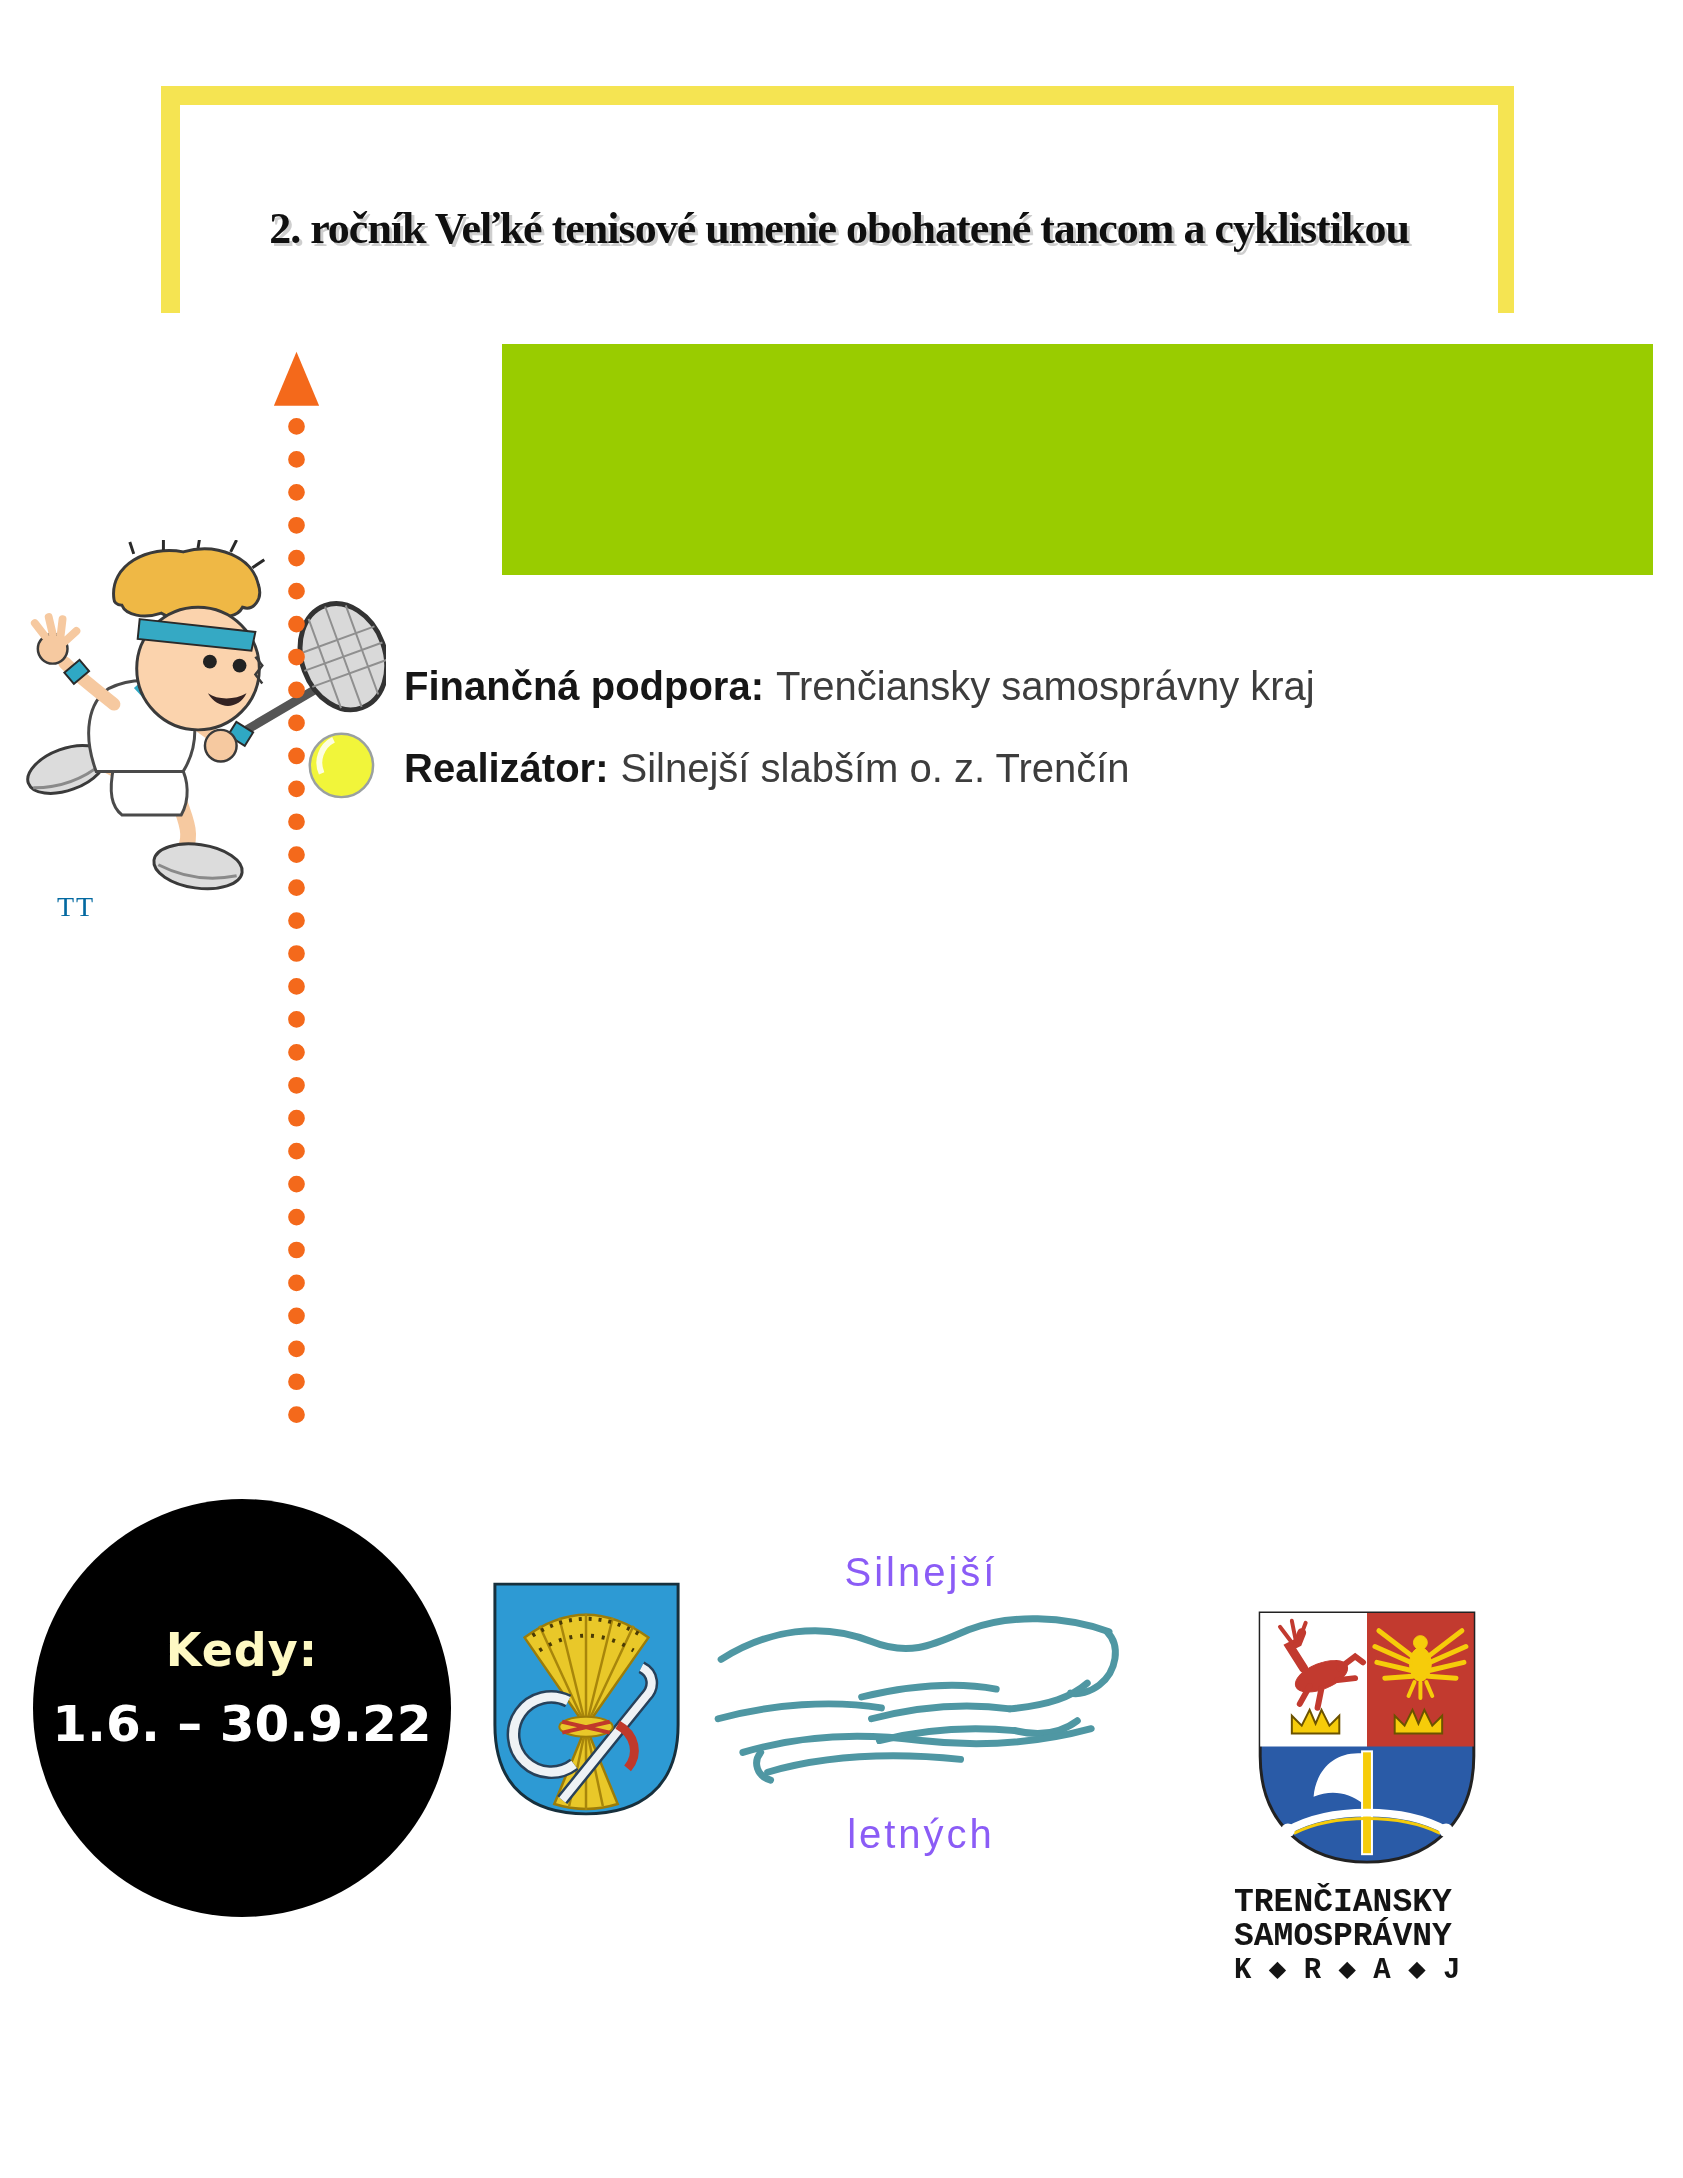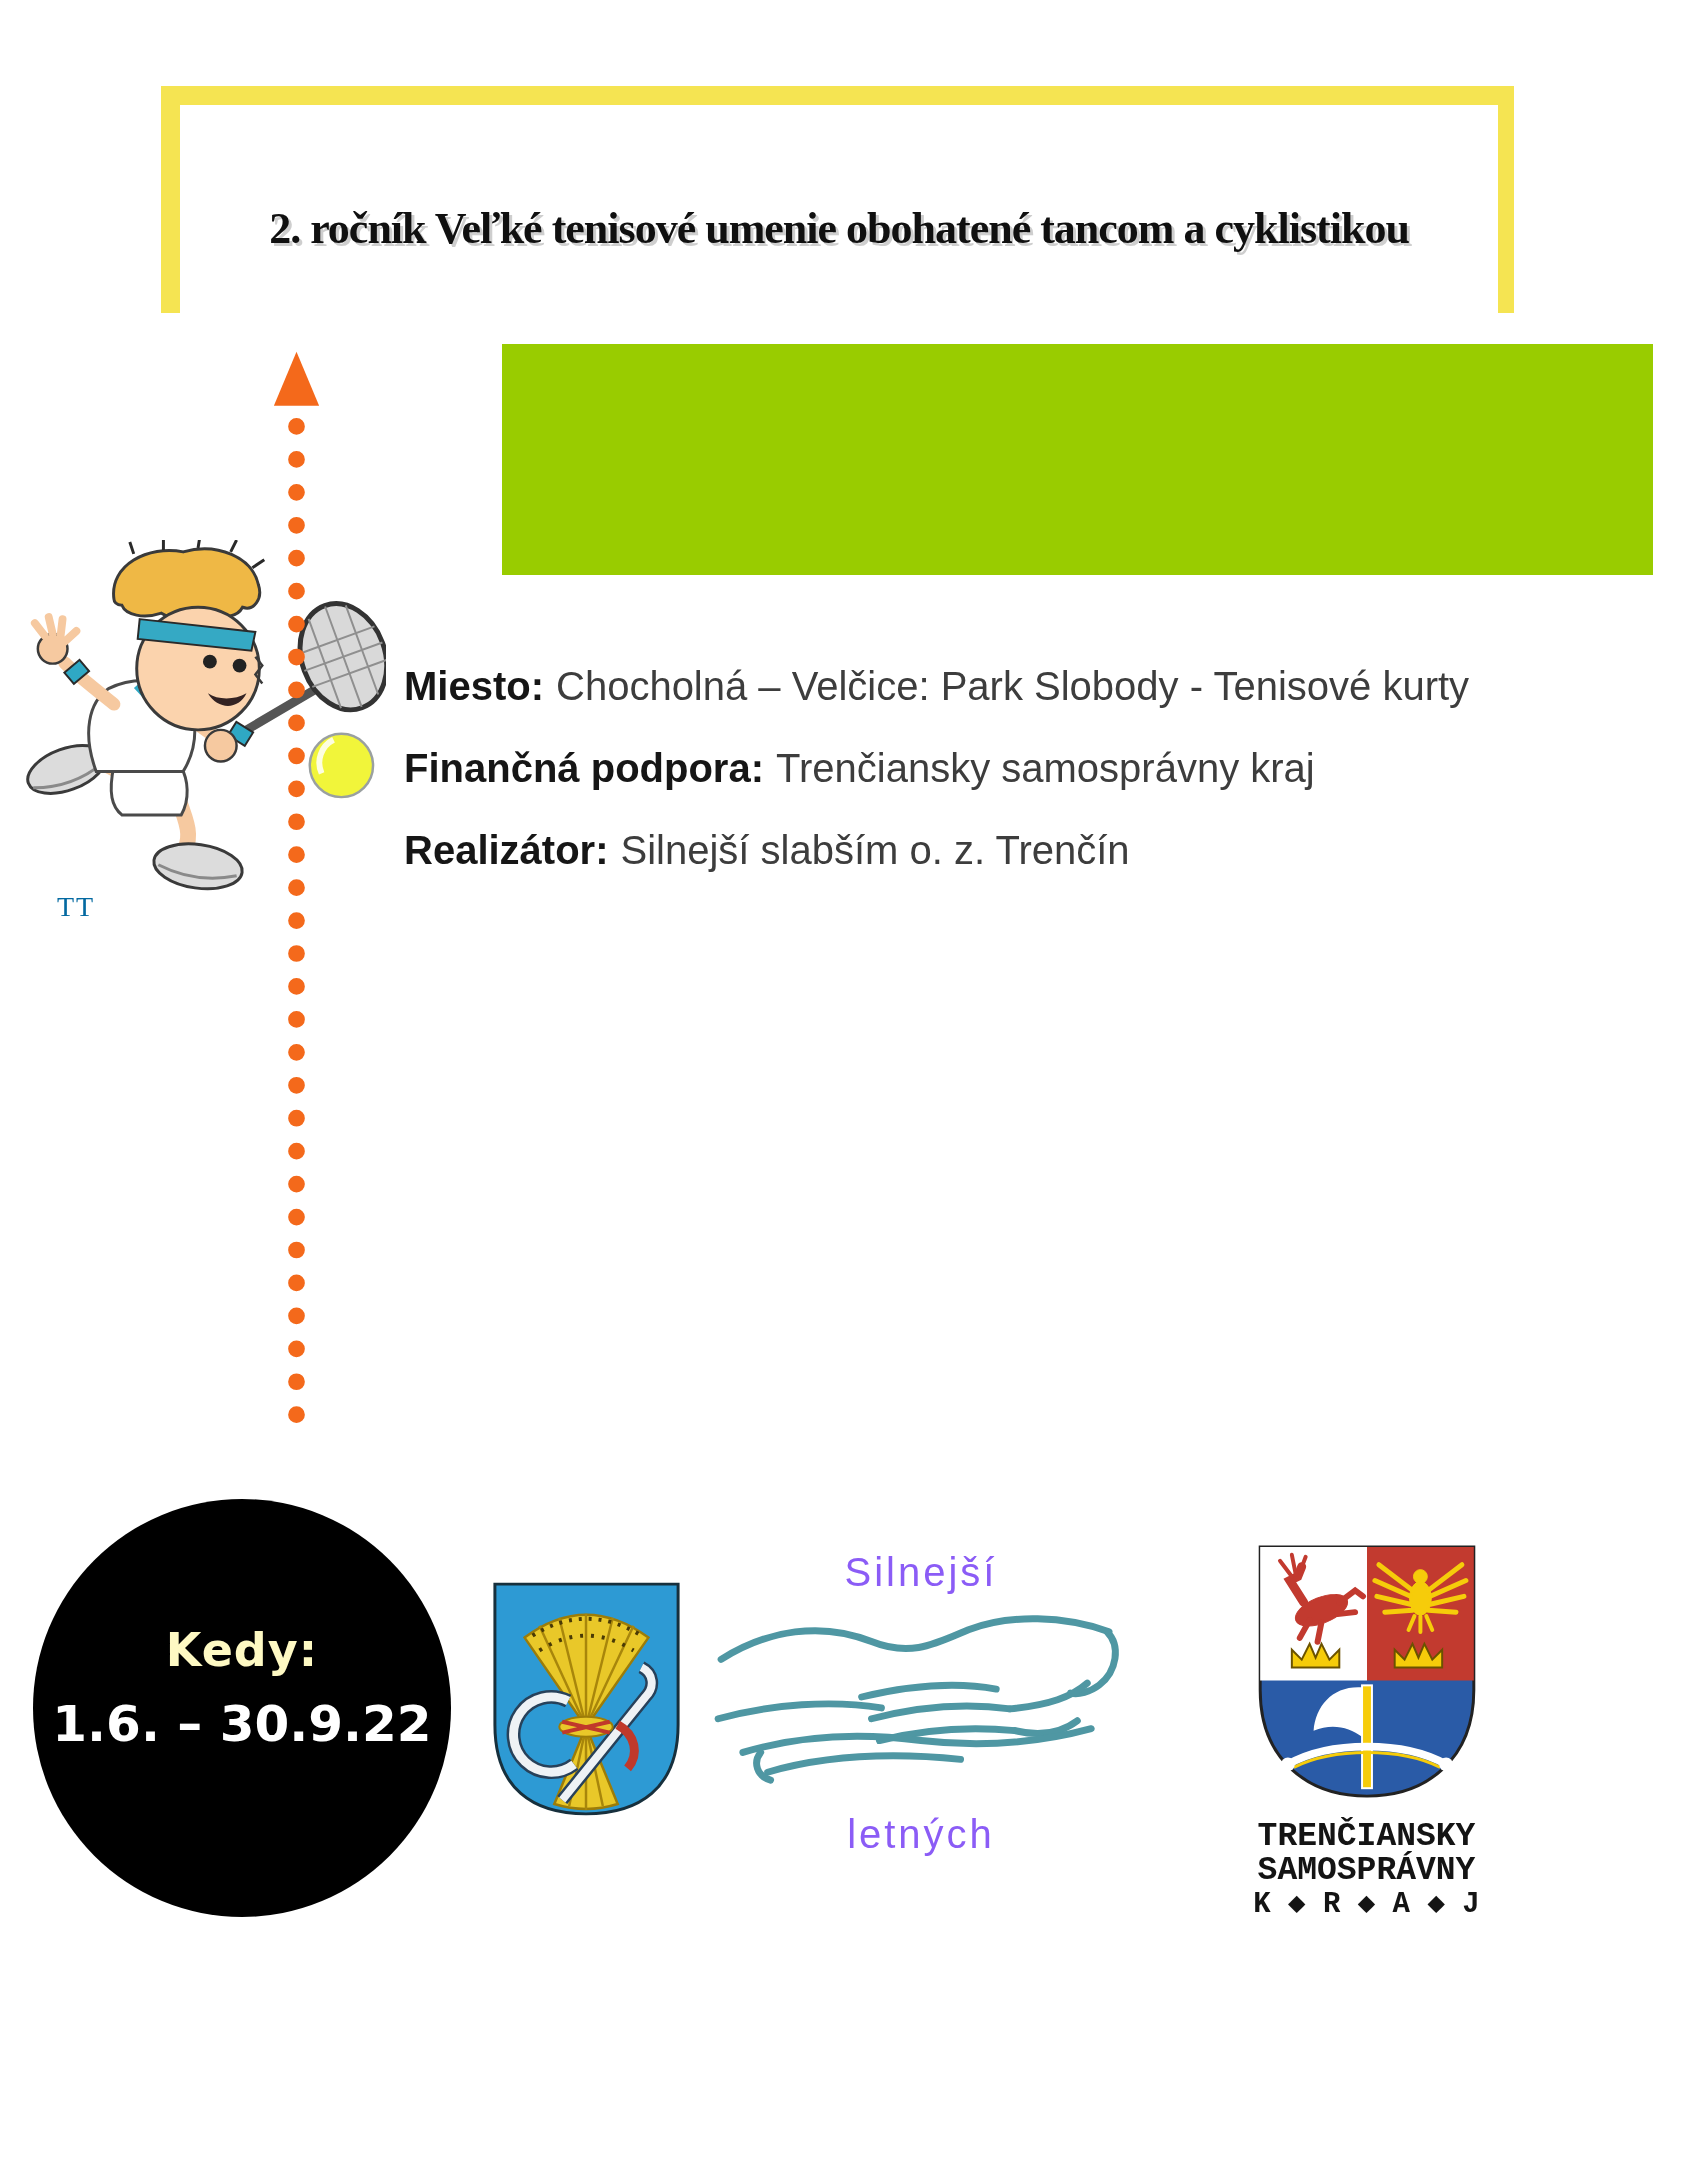--- a/index.html
+++ b/index.html
@@ -147,9 +147,6 @@
   <div class="tt-caption">TT</div>
 
   <div class="info">
-    <span class="info-row">
-      <span class="info-label">Miesto:</span><span>Chocholná – Velčice: Park Slobody - Tenisové kurty</span>
-    </span>
     <span class="info-row">
       <span class="info-label">Finančná podpora:</span><span>Trenčiansky samosprávny kraj</span>
     </span>

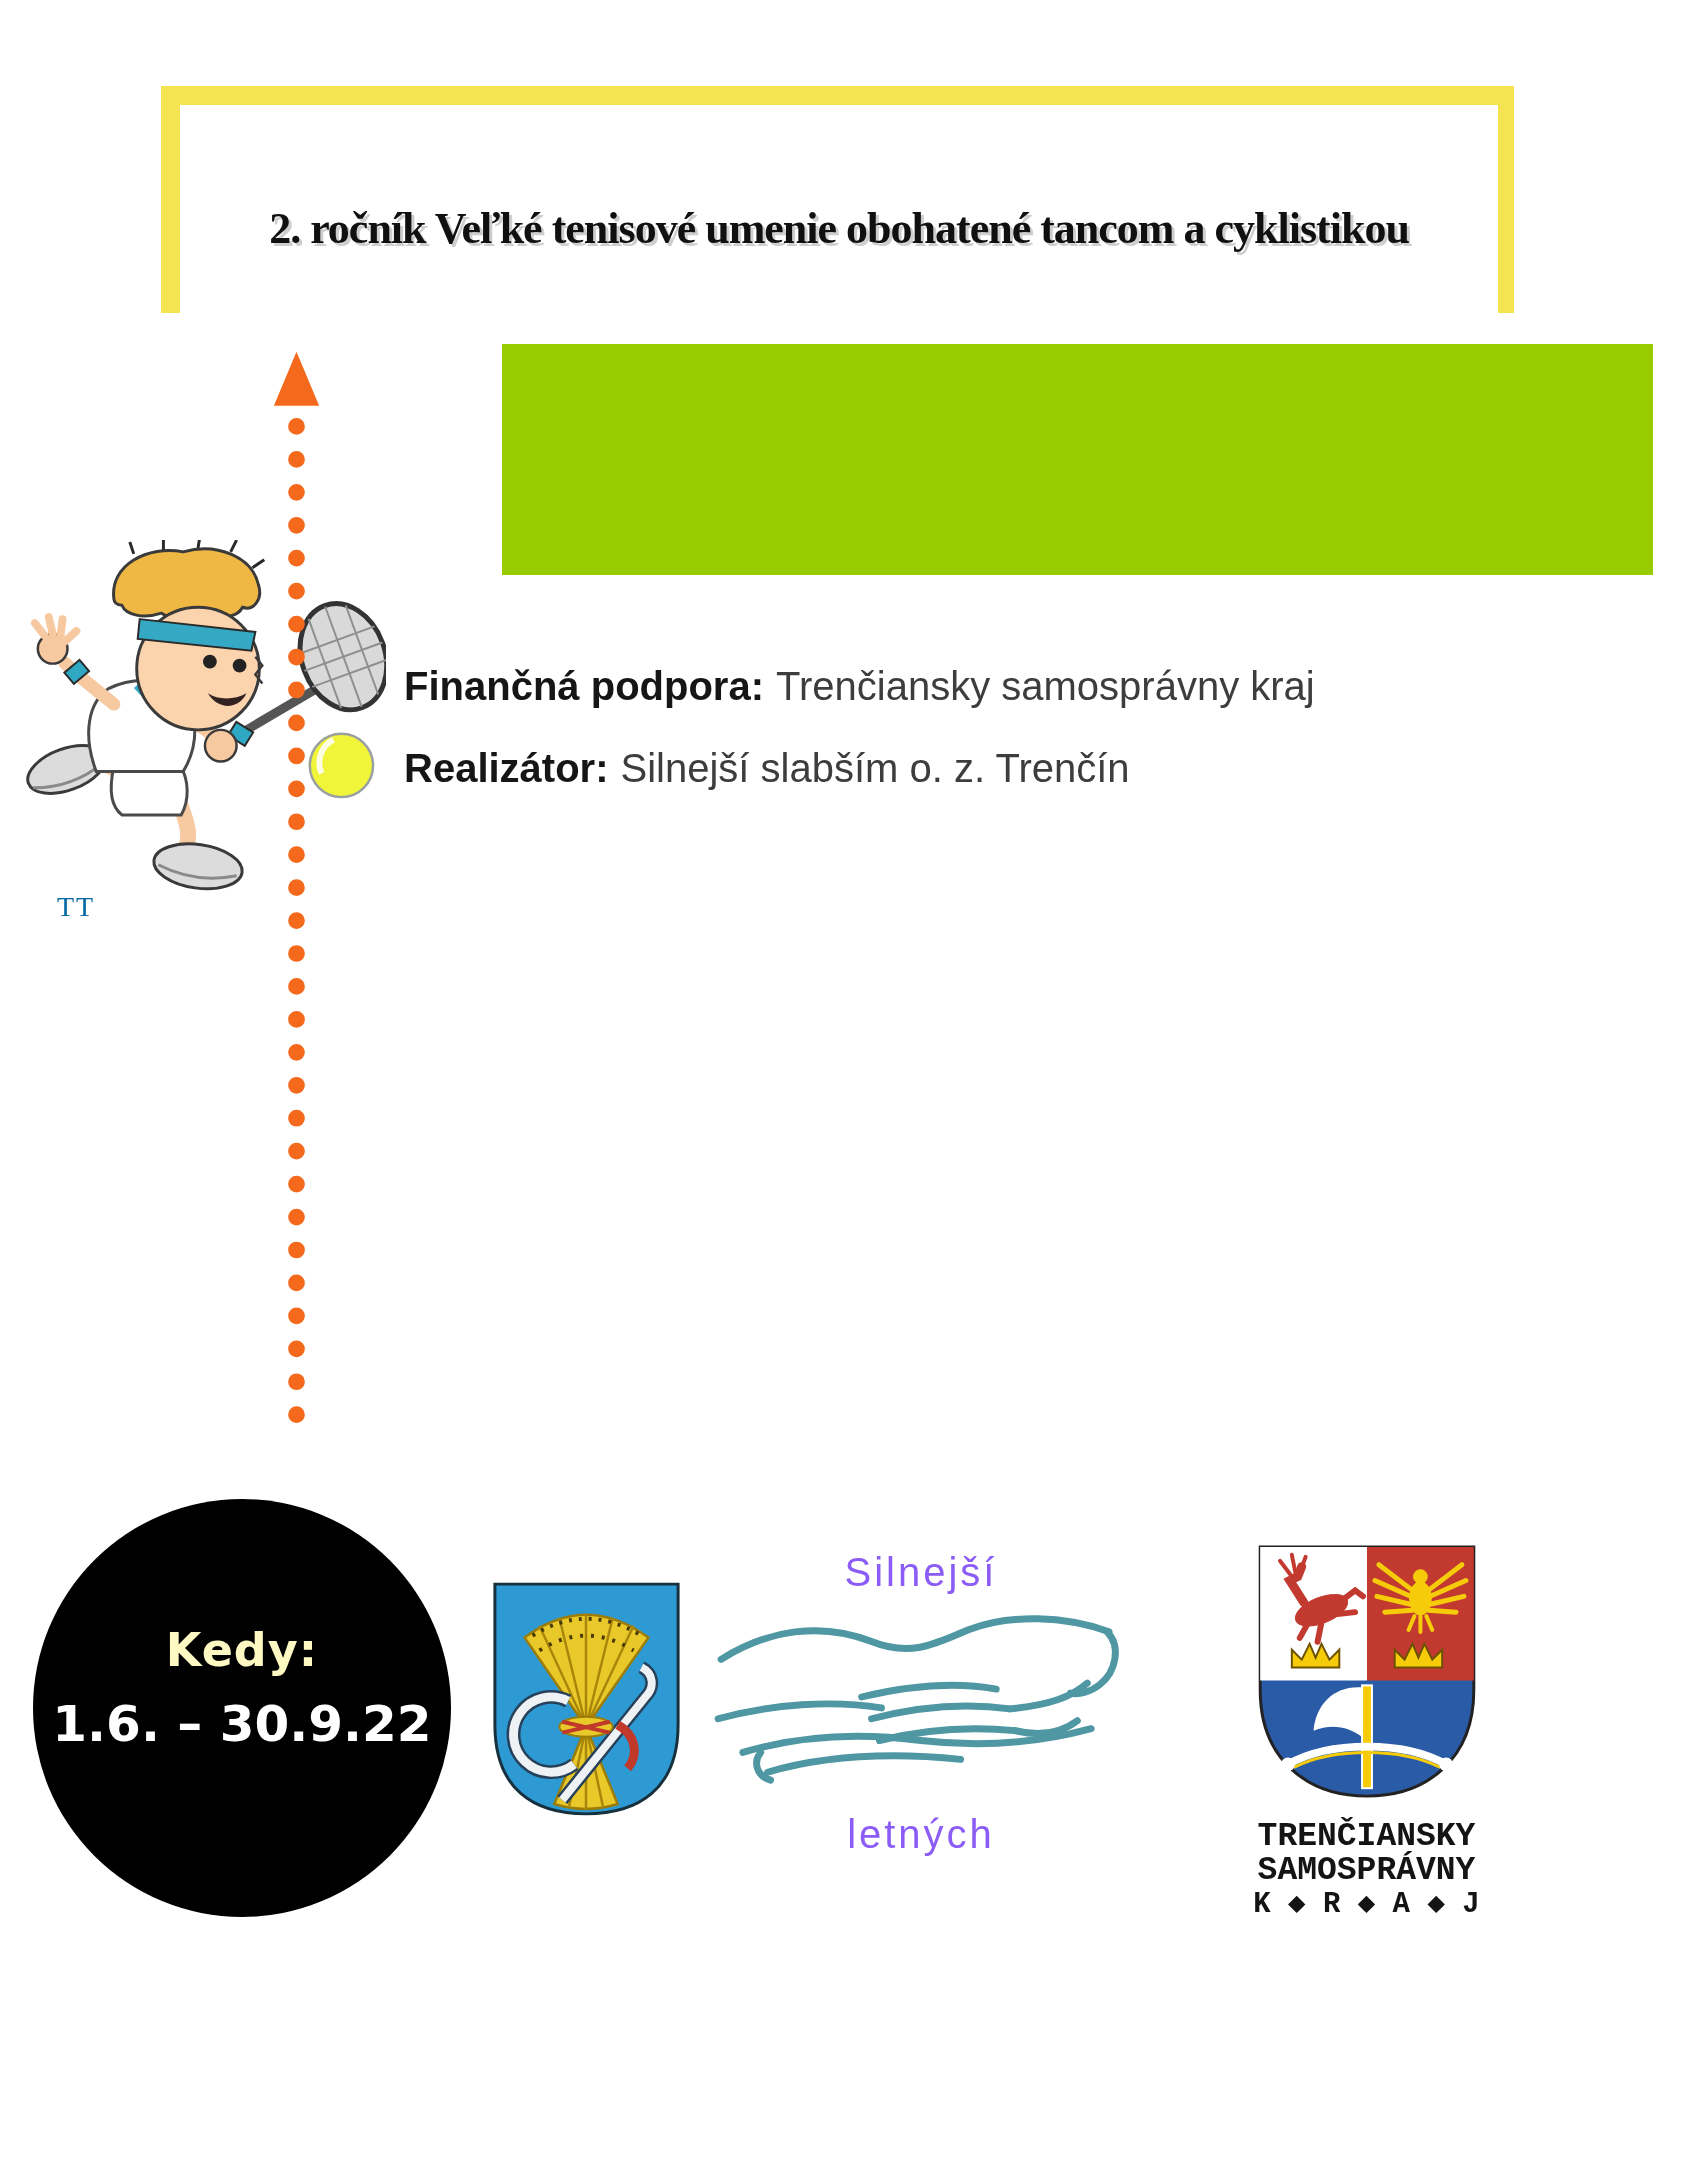--- a/index.html
+++ b/index.html
@@ -70,7 +70,7 @@
   .silnejsi-text.bottom { margin-top:18px; }
   .hands-svg { display:block; margin:6px auto 0 auto; }
 
-  .logo-tsk { position:absolute; left:1234px; top:1537px; width:265px; text-align:center; }
+  .logo-tsk { position:absolute; left:1234px; top:1603px; width:265px; text-align:left; }
   .tsk-shield { display:block; margin:0 auto; }
   .tsk-line {
     display:block; font-family:"Liberation Mono", monospace; font-weight:700;

